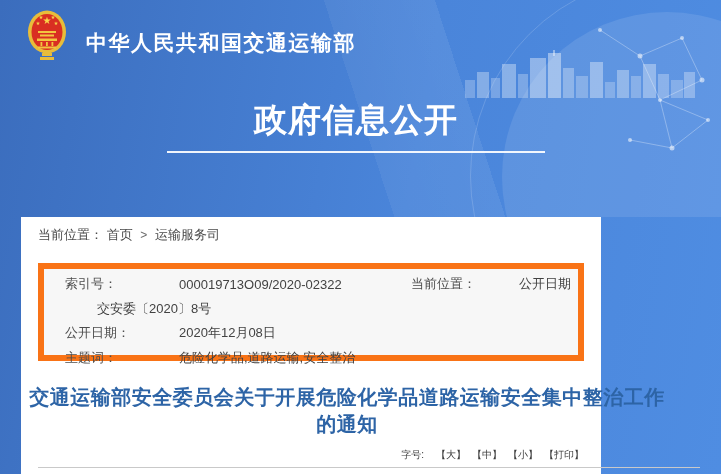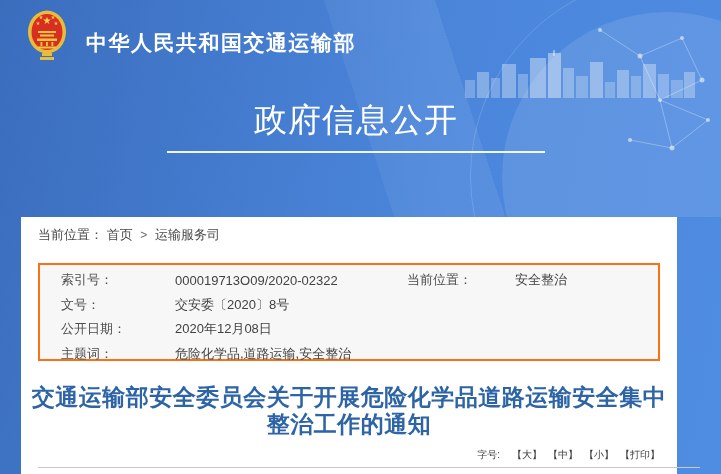--- a/index.html
+++ b/index.html
@@ -21,7 +21,7 @@
   .emblem{position:absolute;left:27px;top:8px;width:40px;height:54px;}
   .site-name{position:absolute;left:86px;top:29px;font-size:21px;font-weight:bold;color:#ffffff;letter-spacing:1.5px;}
   .banner-title{position:absolute;left:167px;top:98px;width:378px;text-align:center;
-    font-size:33px;font-weight:normal;color:#ffffff;letter-spacing:1px;}
+    font-size:33px;font-weight:bold;color:#ffffff;letter-spacing:1px;}
   .banner-underline{position:absolute;left:167px;top:151px;width:378px;height:2px;background:rgba(255,255,255,.92);}
   
   .panel{position:absolute;left:21px;top:217px;width:656px;height:257px;background:#ffffff;}

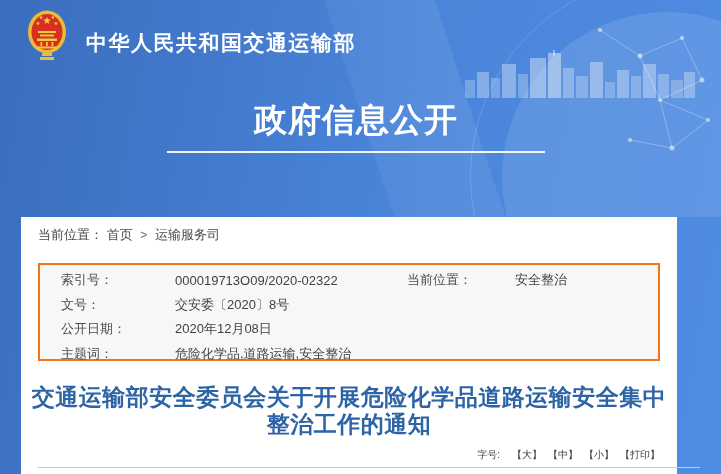--- a/index.html
+++ b/index.html
@@ -24,7 +24,7 @@
     font-size:33px;font-weight:bold;color:#ffffff;letter-spacing:1px;}
   .banner-underline{position:absolute;left:167px;top:151px;width:378px;height:2px;background:rgba(255,255,255,.92);}
   
-  .panel{position:absolute;left:21px;top:217px;width:656px;height:257px;background:#ffffff;}
+  .panel{position:absolute;left:21px;top:217px;width:580px;height:257px;background:#ffffff;}
   .breadcrumb{padding:9px 17px 0;font-size:13px;color:#4a4a4a;}
   .breadcrumb a{color:#4a4a4a;text-decoration:none;cursor:pointer;}
   .crumb-sep{margin:0 4px;color:#6a6a6a;font-size:12px;}

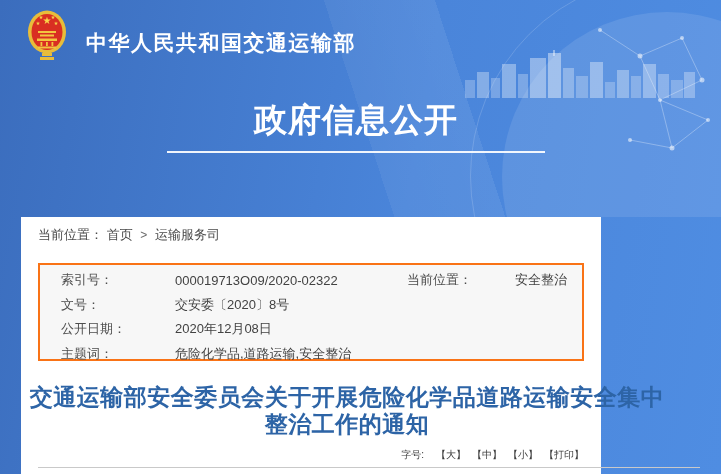--- a/index.html
+++ b/index.html
@@ -28,7 +28,7 @@
   .breadcrumb{padding:9px 17px 0;font-size:13px;color:#4a4a4a;}
   .breadcrumb a{color:#4a4a4a;text-decoration:none;cursor:pointer;}
   .crumb-sep{margin:0 4px;color:#6a6a6a;font-size:12px;}
-  .meta-table{margin:19px 17px 0;height:98px;background:#f7f7f7;border:2px solid #f97316;
+  .meta-table{margin:19px 17px 0;height:98px;background:#f7f7f7;border:6px solid #f97316;
     position:relative;box-sizing:border-box;font-size:13px;color:#4a4a4a;}
   .mcol{position:absolute;top:3px;}
   .mcol-left{left:21px;}

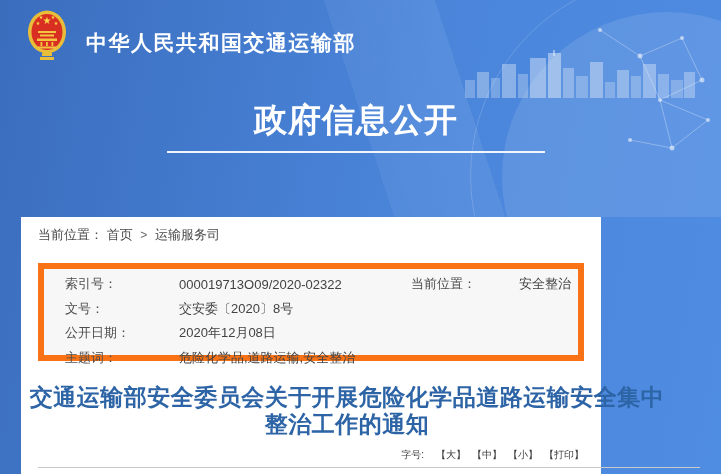--- a/index.html
+++ b/index.html
@@ -148,7 +148,7 @@
     <div class="mcol mcol-right">
       <div class="mrow">
         <span class="mlabel">当前位置：</span>
-        <span class="mvalue">安全整治</span>
+        <span class="mvalue">公开日期</span>
       </div>
     </div>
   </div>

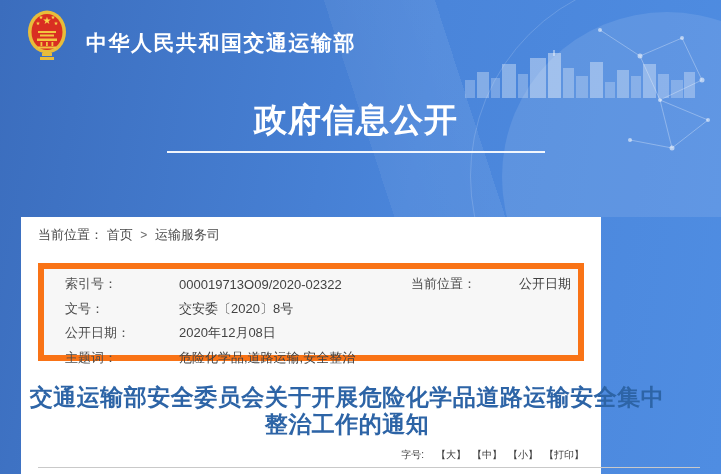--- a/index.html
+++ b/index.html
@@ -133,7 +133,6 @@
         <span class="mvalue">000019713O09/2020-02322</span>
       </div>
       <div class="mrow">
-        <span class="mlabel">文号：</span>
         <span class="mvalue">交安委〔2020〕8号</span>
       </div>
       <div class="mrow">

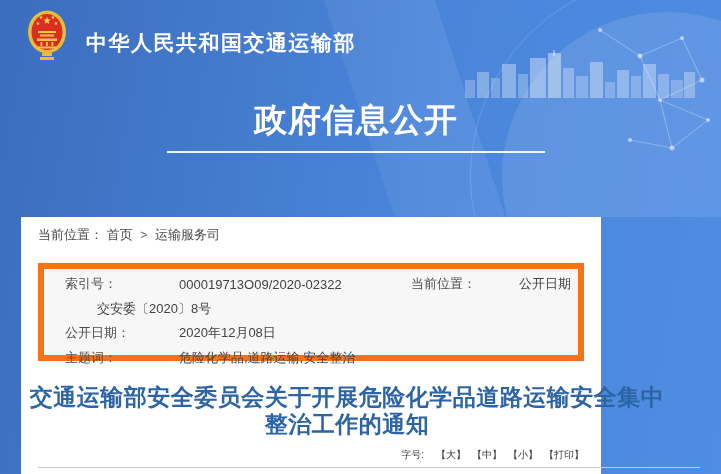--- a/index.html
+++ b/index.html
@@ -38,7 +38,7 @@
   .mcol-right .mlabel{width:76px;}
   .mvalue{color:#424242;margin-left:32px;}
   .article-title{margin:23px auto 16px;width:652px;text-align:center;
-    font-size:23px;line-height:27px;font-weight:bold;color:#2d64a6;letter-spacing:.5px;}
+    font-size:20px;line-height:27px;font-weight:bold;color:#2d64a6;letter-spacing:.5px;}
   .toolbar{position:absolute;right:17px;top:231px;display:flex;align-items:center;
     font-size:10px;color:#3c3c3c;white-space:nowrap;}
   .toolbar .tlabel{margin-right:6px;}

